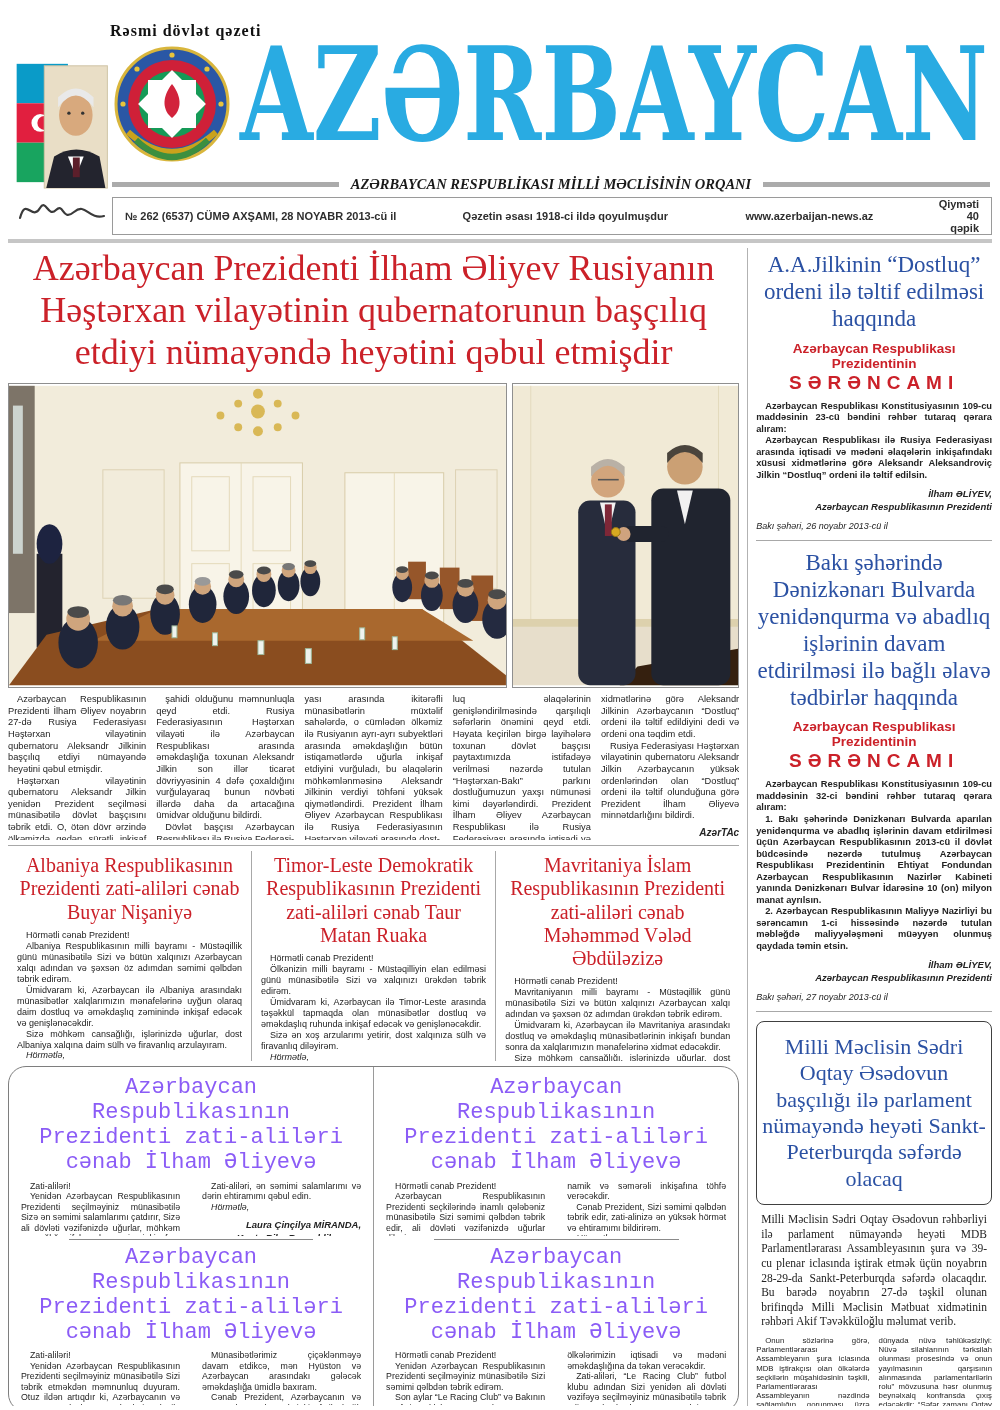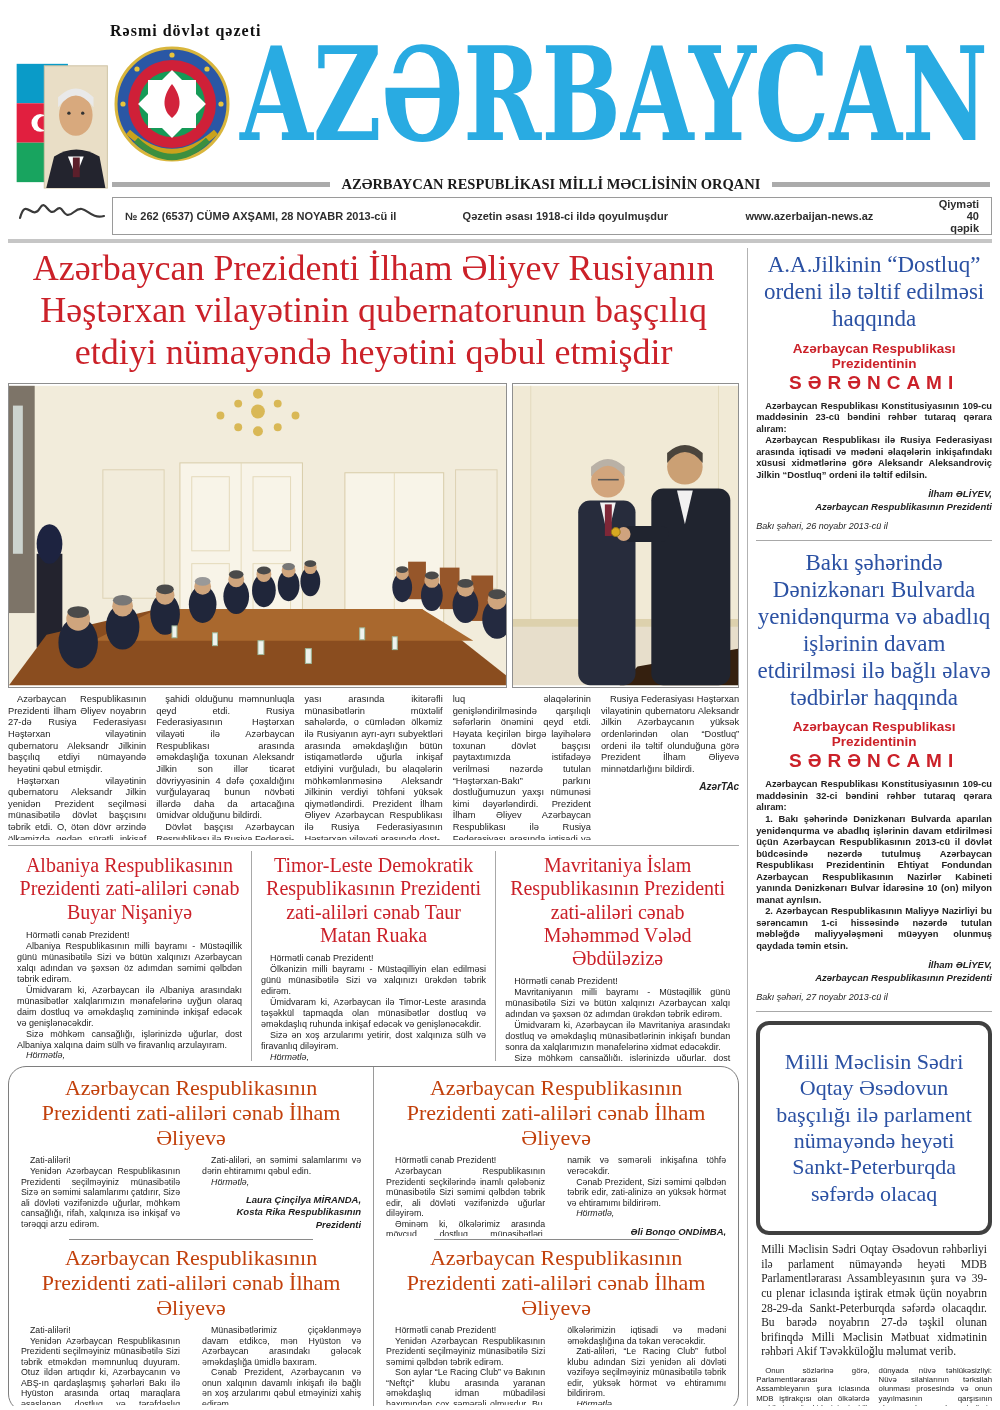--- a/index.html
+++ b/index.html
@@ -13,7 +13,7 @@
   .signature{position:absolute;left:12px;top:190px;}
   .masthead-svg{position:absolute;left:238px;top:22px;}
   .masthead-text{font-family:"DejaVu Serif",serif;font-weight:bold;fill:#29abe2;}
-  .organ-row{position:absolute;left:112px;top:176px;width:878px;display:flex;align-items:center;gap:12px;}
+  .organ-row{position:absolute;left:112px;top:176px;width:878px;display:flex;align-items:center;gap:12px;font-style:italic;}
   .organ-row .bar{height:5px;background:#ababab;flex:1;}
   .organ-text{font-family:"Liberation Serif",serif;font-weight:bold;font-size:14.5px;color:#1a1a1a;white-space:nowrap;}
   .infobar{position:absolute;left:112px;top:197px;width:878px;height:36px;border:1px solid #9a9a9a;

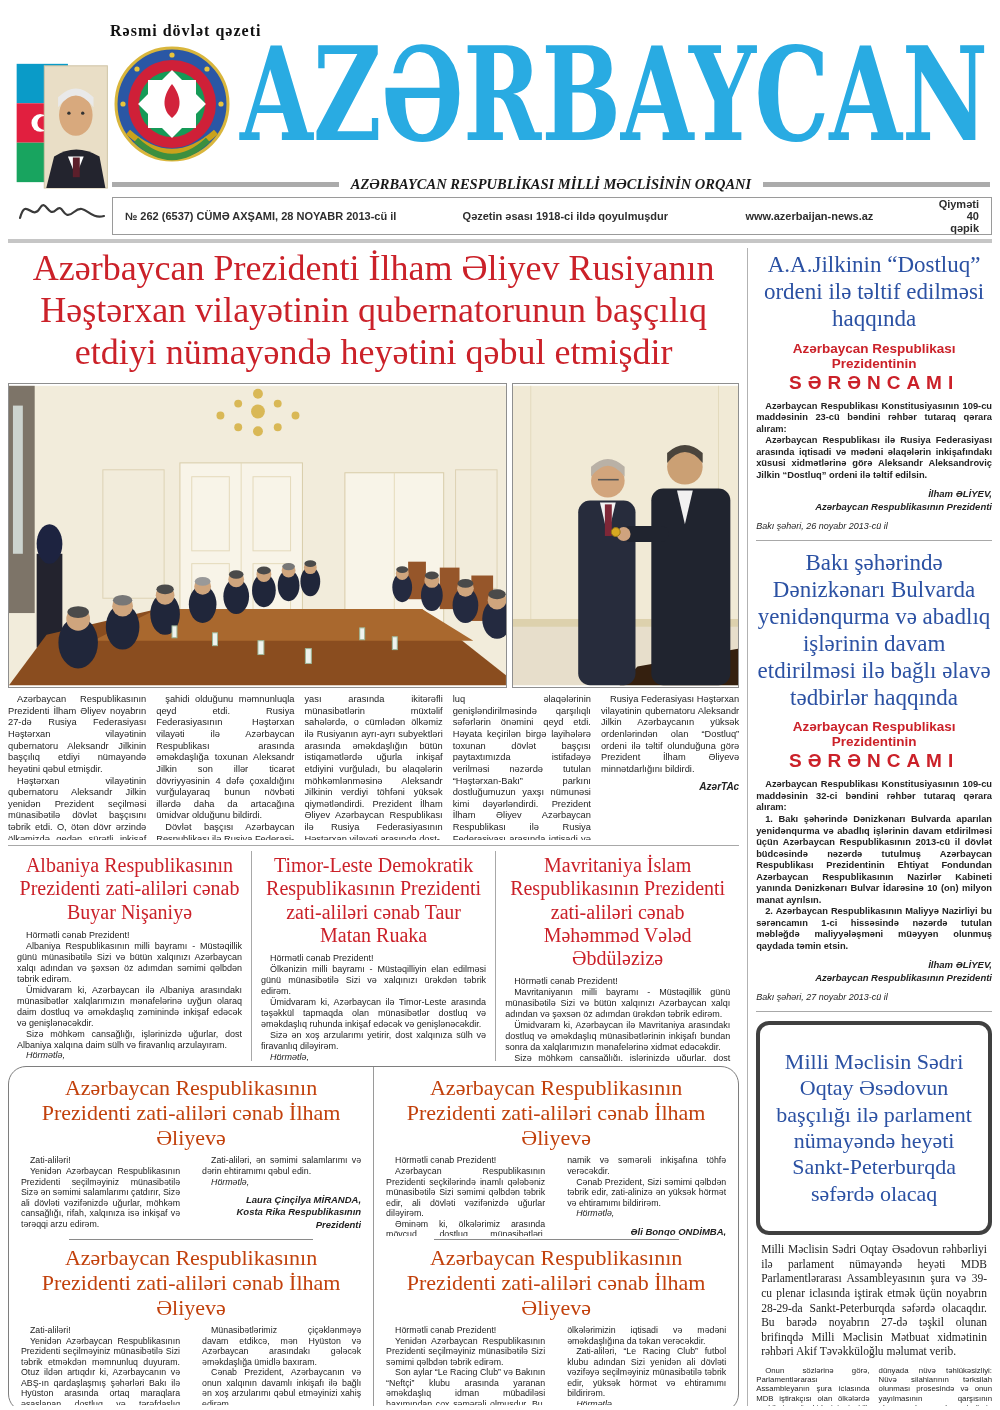--- a/index.html
+++ b/index.html
@@ -311,6 +311,7 @@
           <p style="text-indent:0">luq əlaqələrinin genişləndirilməsində qarşılıqlı səfərlərin önəmini qeyd etdi. Həyata keçirilən birgə layihələrə toxunan dövlət başçısı paytaxtımızda istifadəyə verilməsi nəzərdə tutulan “Həştərxan-Bakı” parkını dostluğumuzun yaxşı nümunəsi kimi dəyərləndirdi. Prezident İlham Əliyev Azərbaycan Respublikası ilə Rusiya Federasiyası arasında iqtisadi və mədəni əlaqələrin inkişafındakı xüsusi</p>
         </div>
         <div class="c">
+          <p style="text-indent:0">xidmətlərinə görə Aleksandr Jilkinin Azərbaycanın “Dostluq” ordeni ilə təltif edildiyini dedi və ordeni ona təqdim etdi.</p>
           <p>Rusiya Federasiyası Həştərxan vilayətinin qubernatoru Aleksandr Jilkin Azərbaycanın yüksək ordenlərindən olan “Dostluq” ordeni ilə təltif olunduğuna görə Prezident İlham Əliyevə minnətdarlığını bildirdi.</p>
           <div class="byline">AzərTAc</div>
         </div>

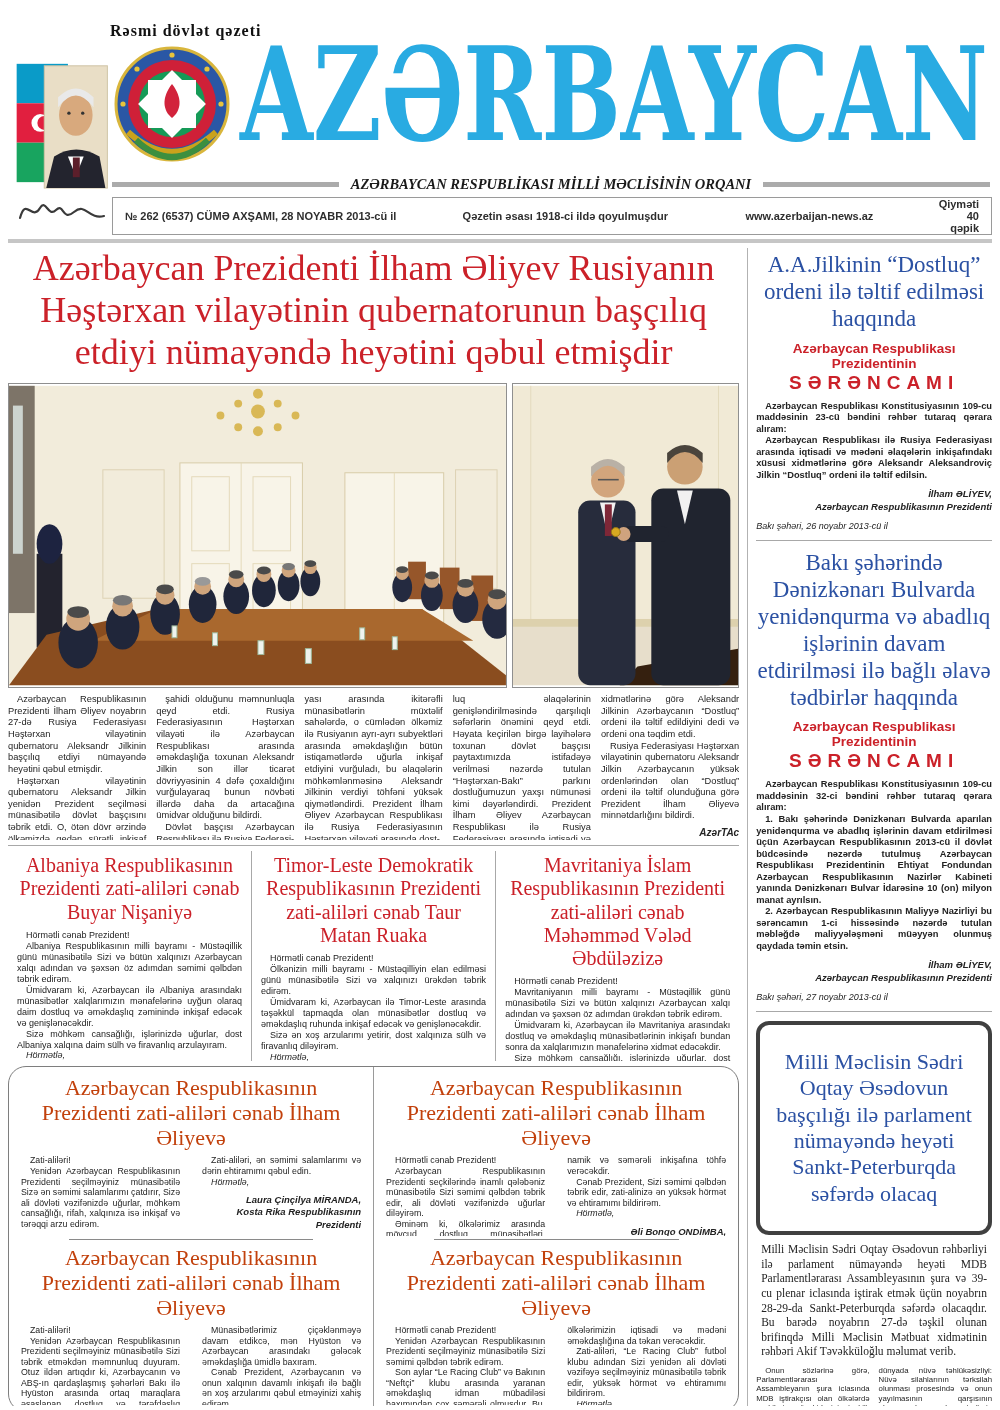--- a/index.html
+++ b/index.html
@@ -61,7 +61,7 @@
   .doctype{color:#cb2129;font-weight:bold;font-size:19px;letter-spacing:6px;text-align:center;margin:1px 0 7px;}
   .d-body{font-size:9.3px;line-height:1.24;text-align:justify;font-weight:bold;}
   .r-hr{border-top:1px solid #a8a8a8;margin:9px 0;}
-  .parl-box{border:4px solid #404040;border-radius:13px;padding:24px 3px;margin-bottom:7px;}
+  .parl-box{border:1px solid #404040;border-radius:8px;padding:12px 3px;margin-bottom:7px;}
   .parl-title{margin:0;font-family:"Liberation Serif",serif;font-weight:400;
               font-size:22px;line-height:1.2;color:#2b51a3;text-align:center;}
   .parl-lead{font-family:"Liberation Serif",serif;font-size:11.5px;line-height:1.27;text-align:justify;padding:0 5px;margin:5px 0 7px;}

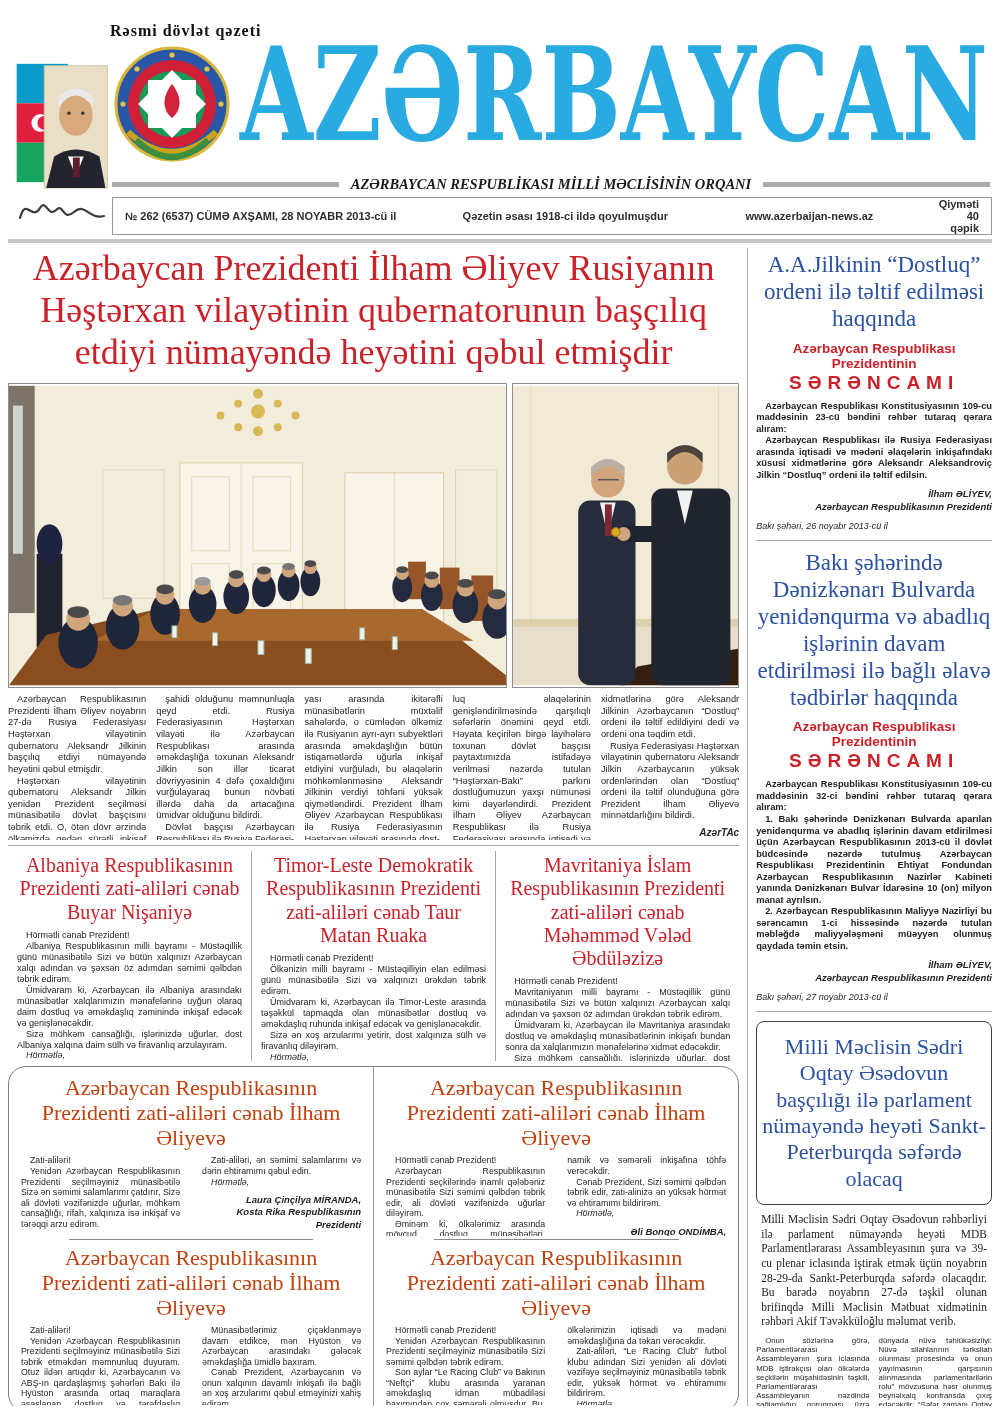--- a/index.html
+++ b/index.html
@@ -50,8 +50,8 @@
   .li-col.first{border-right:1px solid #9a9a9a;}
   .li{flex:1;overflow:hidden;}
   .li-divider{border-top:1px solid #8a8a8a;width:72%;margin:3px auto;}
-  .li-title{margin:2px 0 5px;font-family:Liberation Serif, serif;font-weight:400;
-            font-size:22px;line-height:1.14;color:#c2410c;text-align:center;}
+  .li-title{margin:2px 0 5px;font-family:Liberation Mono, monospace;font-weight:400;
+            font-size:22px;line-height:1.14;color:#8b5cf6;text-align:center;}
   .li-cols{display:flex;gap:22px;font-size:8.8px;line-height:1.2;text-align:justify;}
   .li-cols .c{flex:1;}
   

